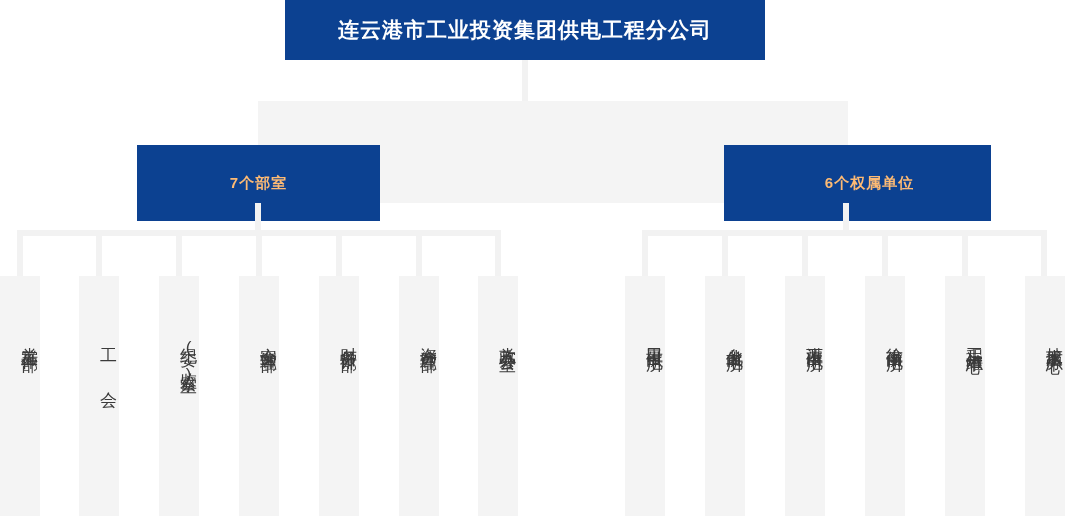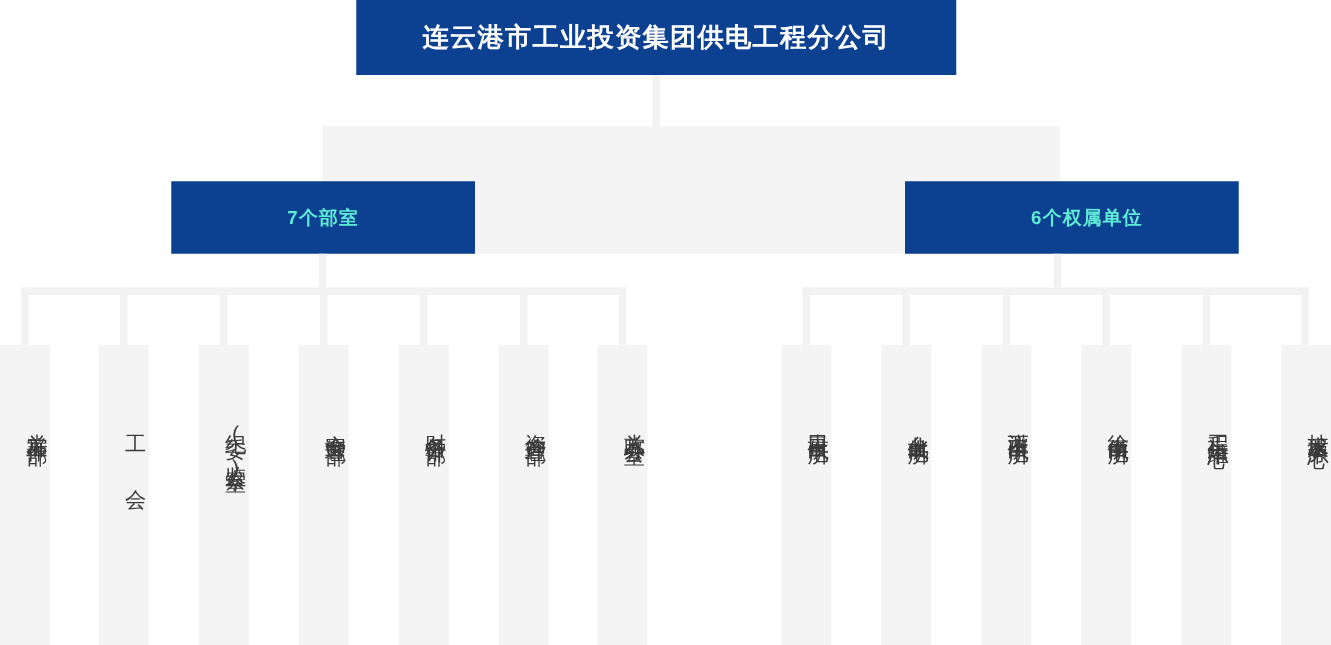--- a/index.html
+++ b/index.html
@@ -34,9 +34,9 @@
   .group-box{
     position:absolute;
     top:145px;
-    width:243px;height:58px;
+    width:243px;height:76px;
     background:#0c4191;
-    color:#5eead4;
+    color:#fdba74;
     display:flex;align-items:center;justify-content:center;
     font-size:15px;font-weight:bold;letter-spacing:1px;
   }

